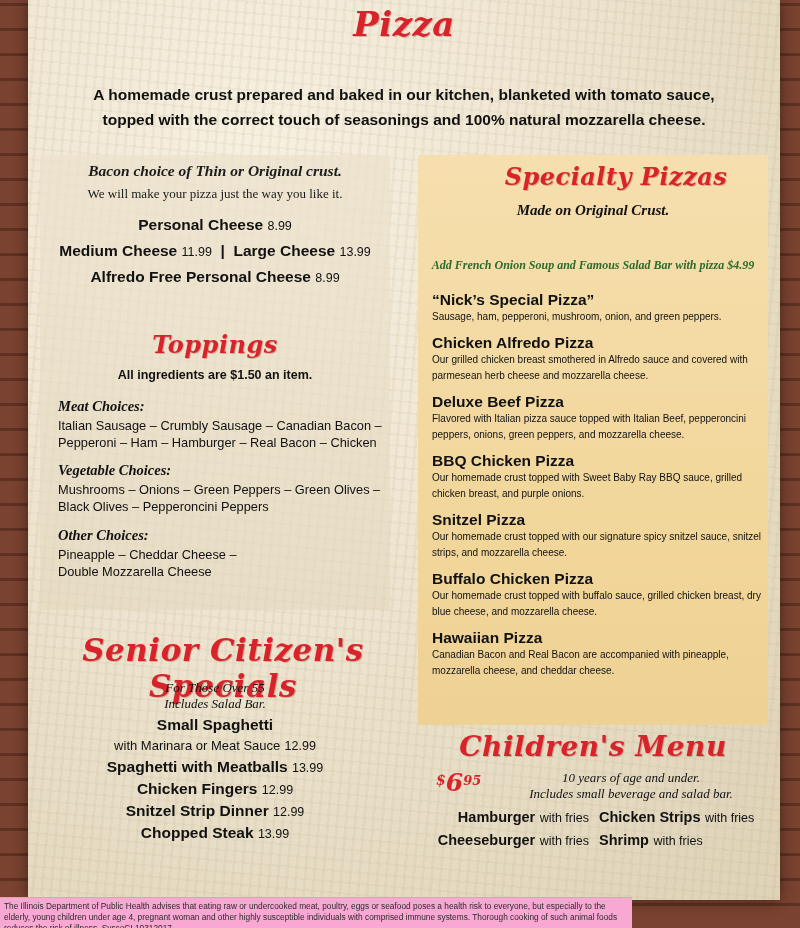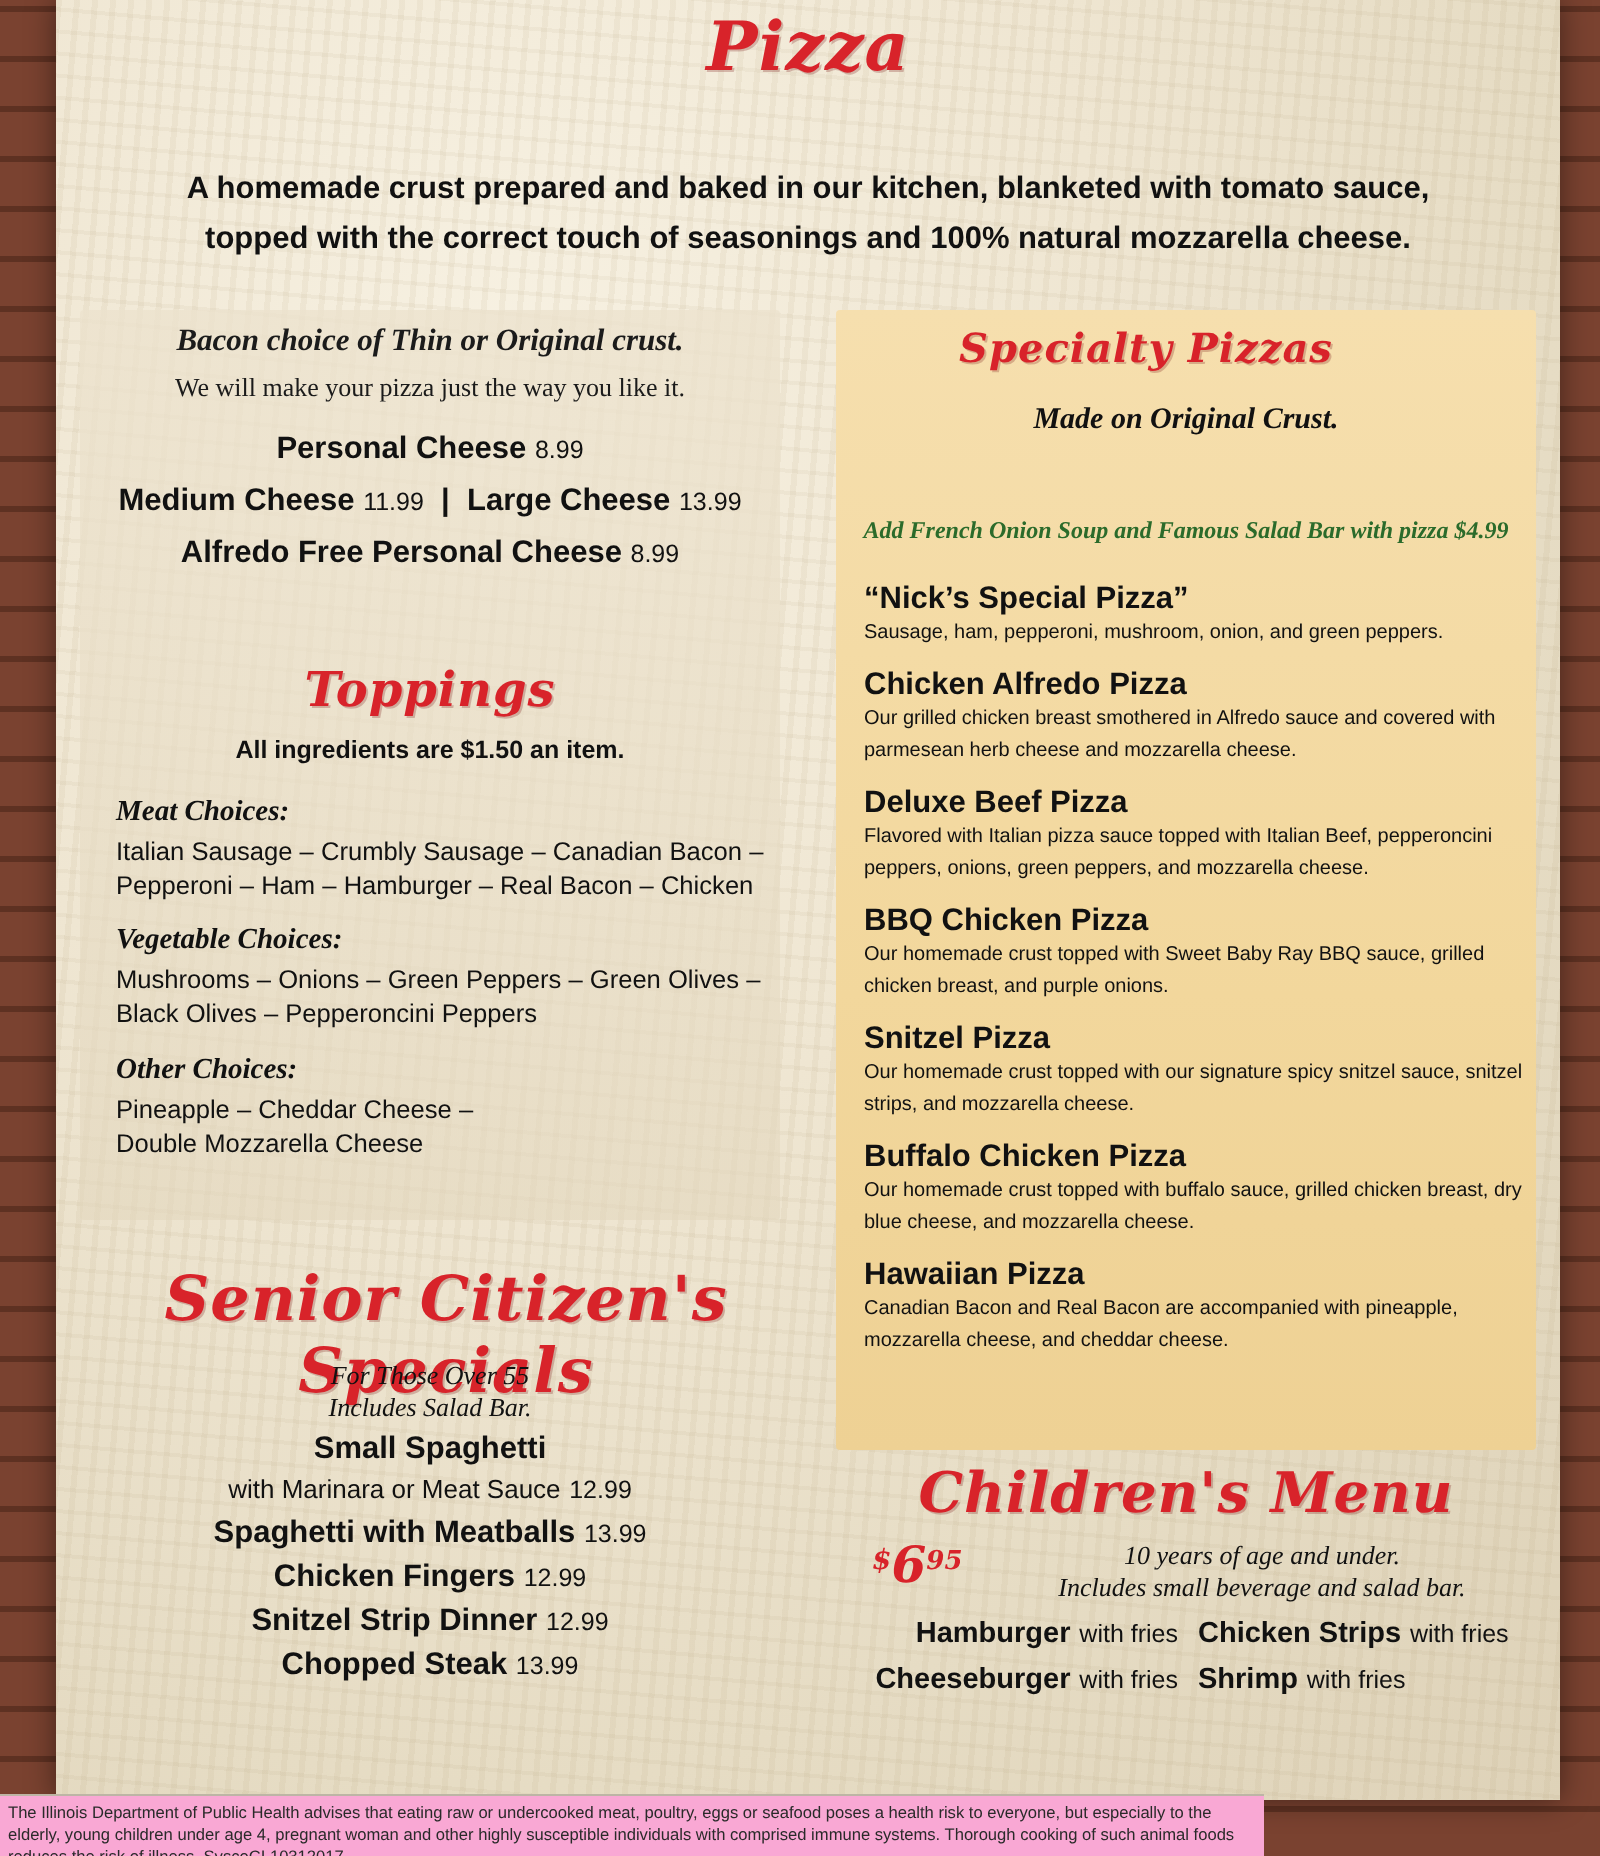--- a/index.html
+++ b/index.html
@@ -102,7 +102,7 @@
     background:linear-gradient(180deg,#f6dfae,#f2d79c 60%,#eed194);
     border-radius:2px;
   }
-  .hdr-spec{position:absolute;left:372px;top:162px;width:346px;text-align:center;font-size:20px;}
+  .hdr-spec{position:absolute;left:415px;top:162px;width:346px;text-align:center;font-size:24px;}
   .spec-sub{position:absolute;left:392px;top:202px;width:346px;text-align:center;
     font-family:"Liberation Serif", serif;font-style:italic;font-weight:bold;font-size:15px;color:#111;}
   .spec-prices{position:absolute;left:392px;top:234px;width:346px;text-align:center;

